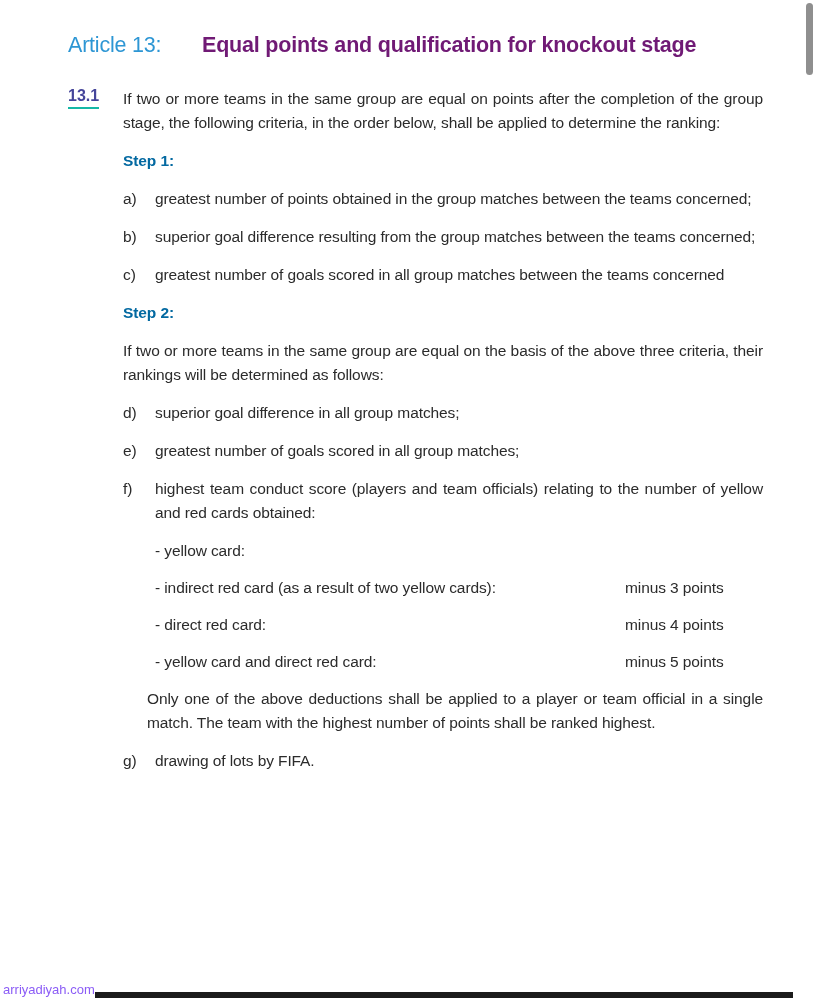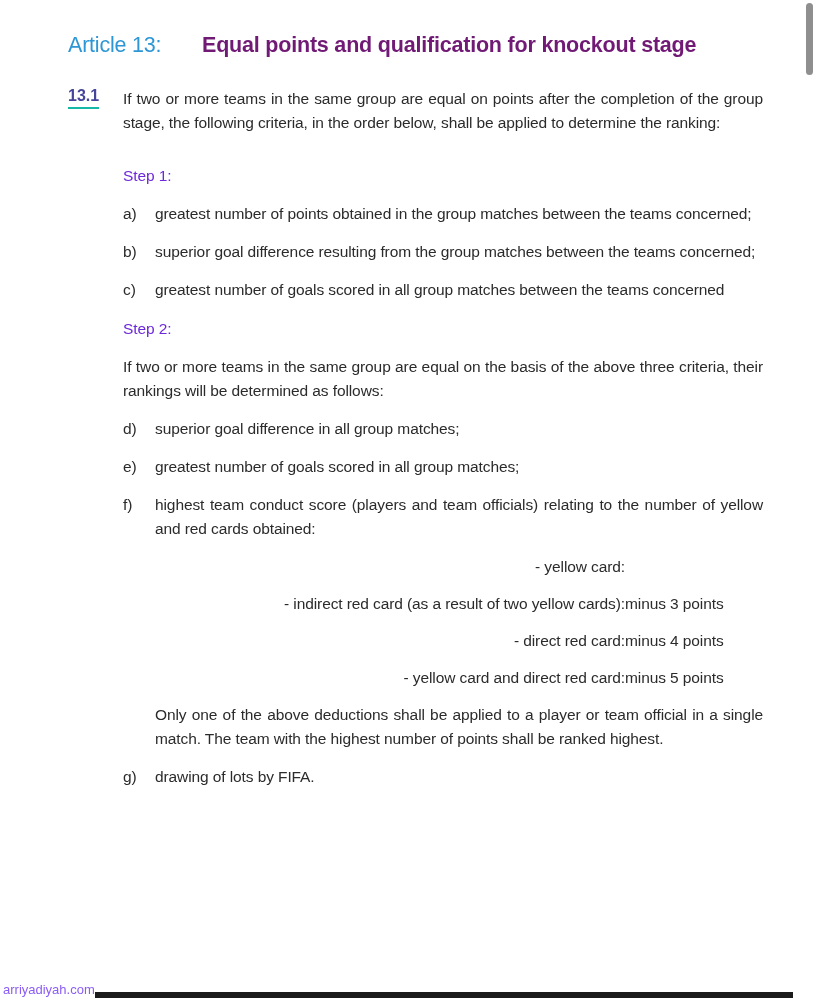--- a/index.html
+++ b/index.html
@@ -81,9 +81,9 @@
   
   .indented { margin-left: 55px; width: 640px; }
   .step-heading {
-    font-weight: 400;
-    margin: 15px 0 14px 0;
-    color: #6d28d9;
+    font-weight: 700;
+    margin: 0 0 14px 0;
+    color: #0369a1;
   }
   .item {
     display: flex;

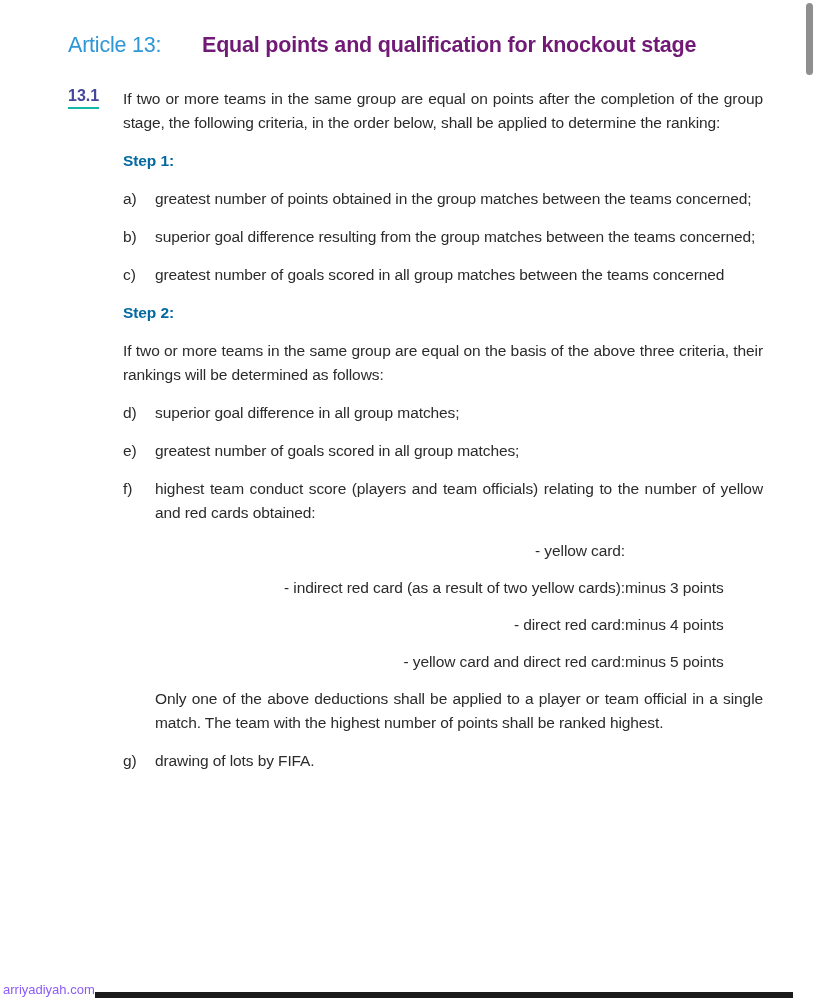--- a/index.html
+++ b/index.html
@@ -103,7 +103,7 @@
     align-items: flex-start;
     margin-bottom: 13px;
   }
-  .ded-label { flex: 0 0 470px; text-align: right; }
+  .ded-label { flex: 0 0 470px; }
   .ded-value { flex: 1; }
   .note {
     margin-left: 32px;

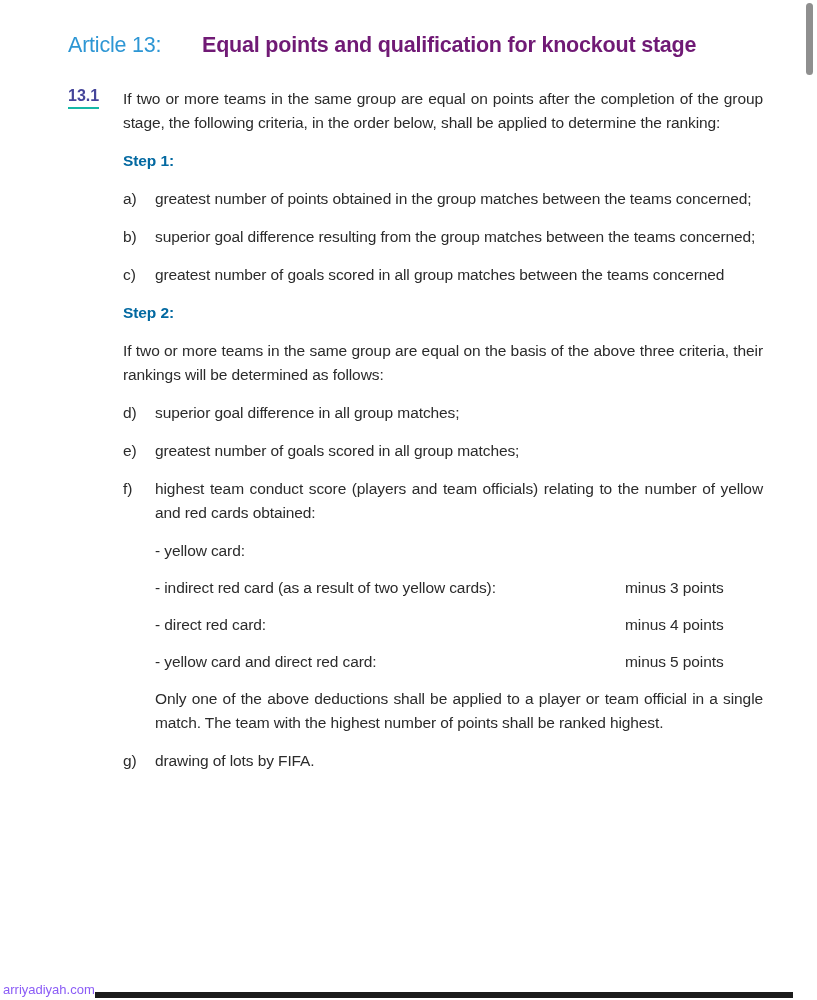--- a/index.html
+++ b/index.html
@@ -106,7 +106,7 @@
   .ded-label { flex: 0 0 470px; }
   .ded-value { flex: 1; }
   .note {
-    margin-left: 32px;
+    margin-left: 24px;
     margin-bottom: 14px;
   }
   

